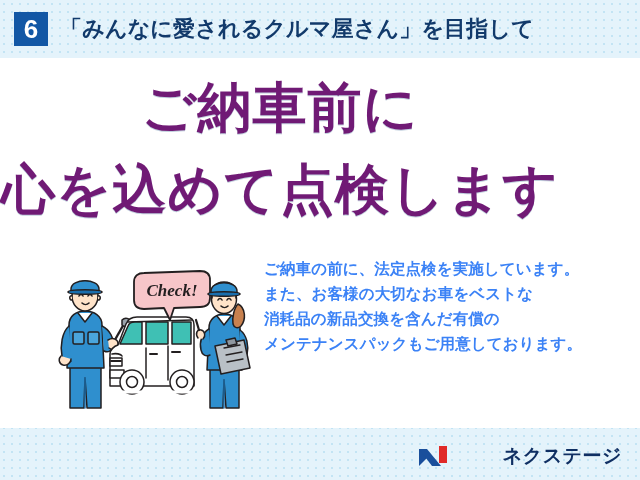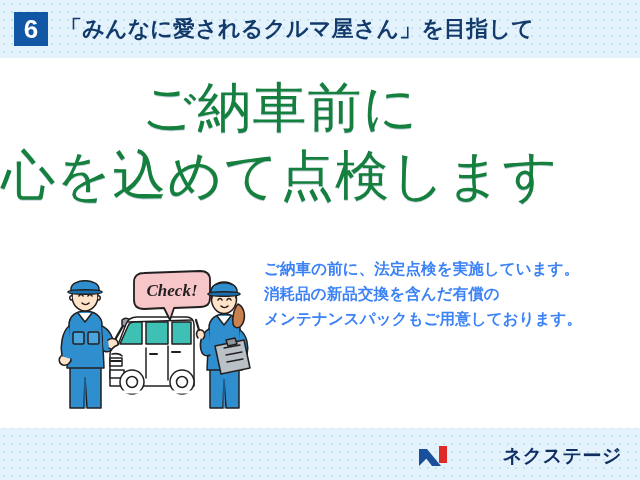--- a/index.html
+++ b/index.html
@@ -75,8 +75,8 @@
     top: 22px;
     width: 560px;
     text-align: center;
-    color: #15803d;
-    font-weight: normal;
+    color: #701a75;
+    font-weight: bold;
     line-height: 1.0;
     letter-spacing: 1px;
     text-shadow: 0 1px 0 rgba(10,70,125,.25);

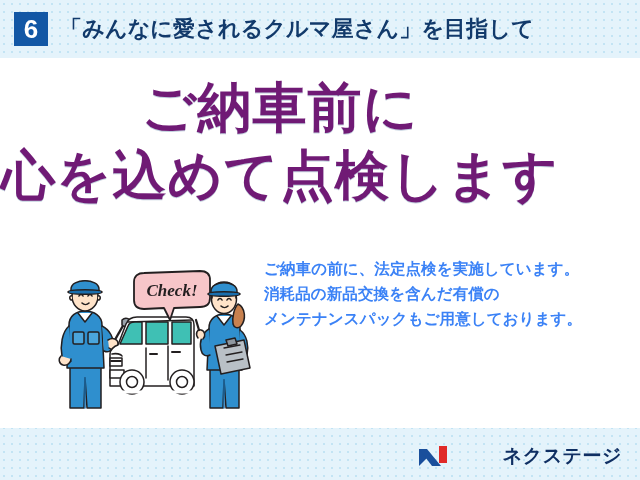--- a/index.html
+++ b/index.html
@@ -86,7 +86,7 @@
     font-size: 54px;
   }
   #headline .hl-line + .hl-line {
-    margin-top: 14px;
+    margin-top: 28px;
   }
 
   

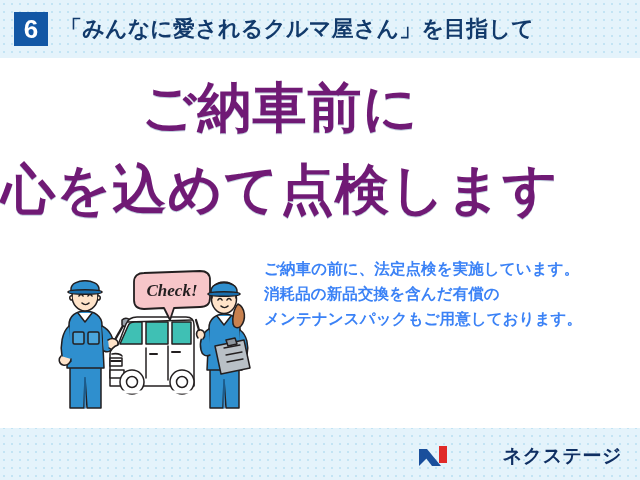--- a/index.html
+++ b/index.html
@@ -292,6 +292,7 @@
 
     <div id="body-copy">
       <span class="copy-line">ご納車の前に、法定点検を実施しています。</span>
+      <span class="copy-line">また、お客様の大切なお車をベストな</span>
       <span class="copy-line">消耗品の新品交換を含んだ有償の</span>
       <span class="copy-line">メンテナンスパックもご用意しております。</span>
     </div>

